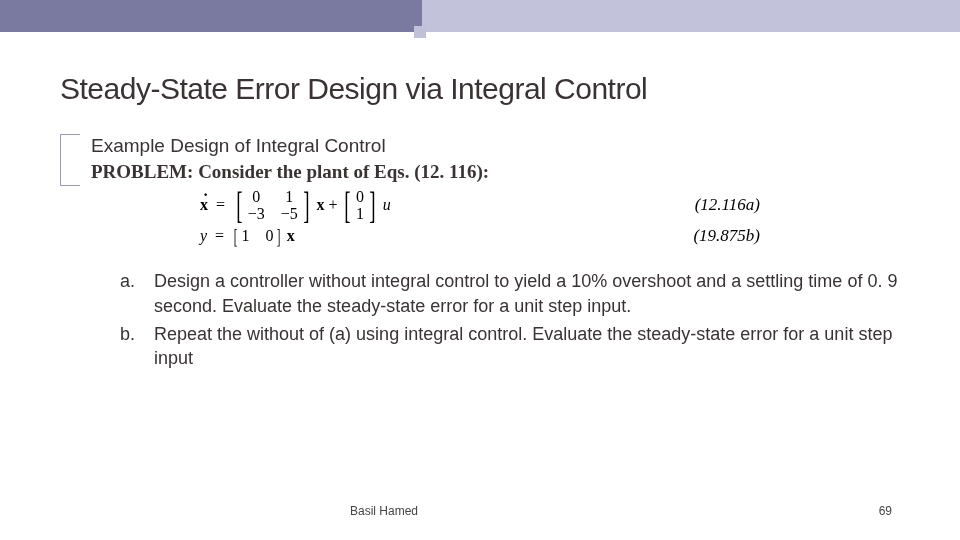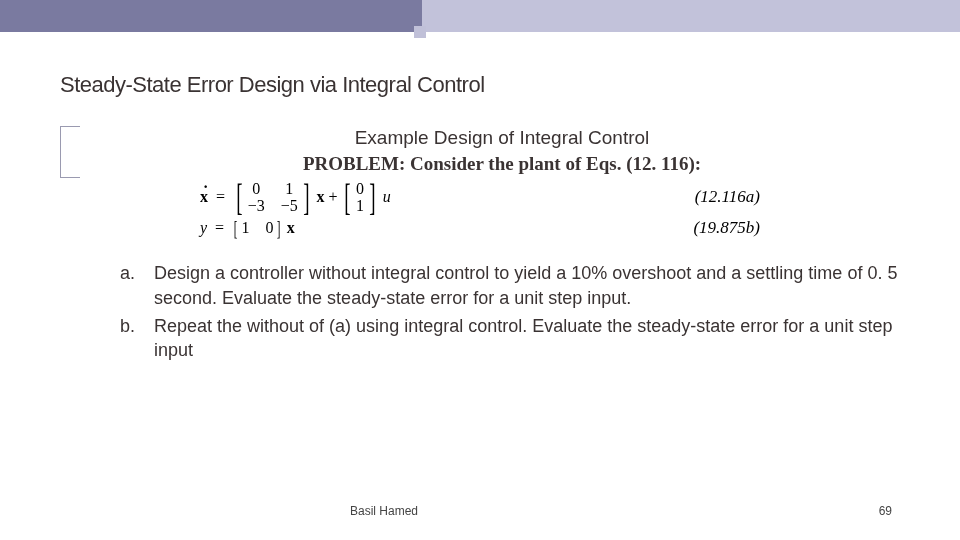--- a/index.html
+++ b/index.html
@@ -38,7 +38,7 @@
     padding: 40px 60px 0 60px;
   }
   .title {
-    font-size: 22px;
+    font-size: 30px;
     font-weight: 400;
     color: #3a3333;
     letter-spacing: -0.5px;

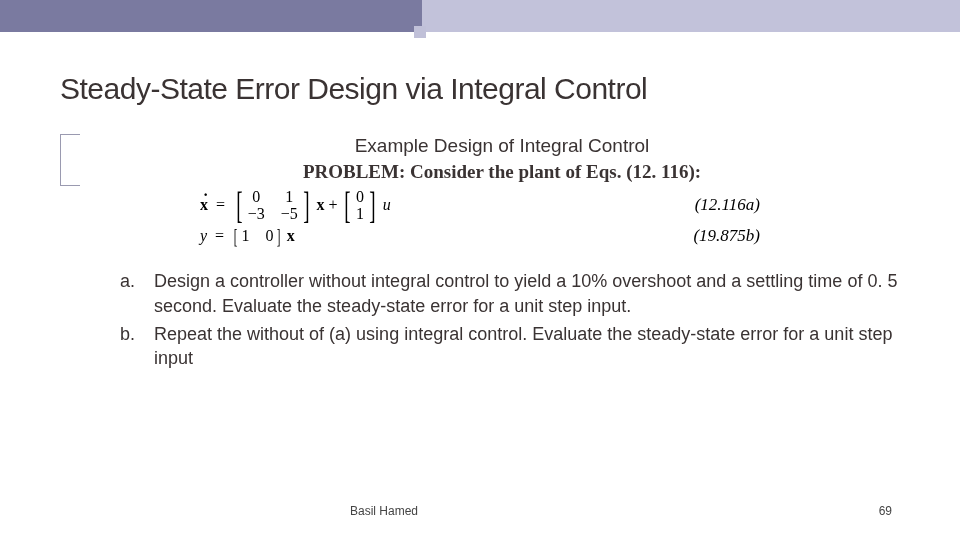--- a/index.html
+++ b/index.html
@@ -45,9 +45,8 @@
   }
   .subhead-block {
     margin-top: 28px;
-    padding-left: 44px;
+    padding-left: 31px;
     position: relative;
-    text-align: center;
   }
   .bullet-line {
     position: absolute;

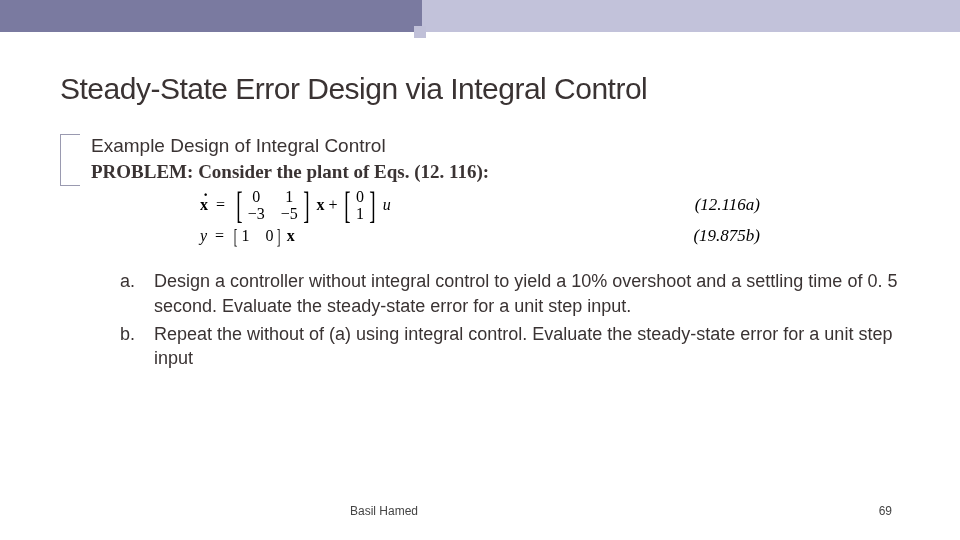--- a/index.html
+++ b/index.html
@@ -210,7 +210,7 @@
   <div class="list-block">
     <div class="list-item">
       <span class="list-marker">a.</span>
-      <span>Design a controller without integral control to yield a 10% overshoot and a settling time of 0. 5 second. Evaluate the steady-state error for a unit step input.</span>
+      <span>Design a controller without integral control to yield a 10% overshoot and a settling time of 0. 9 second. Evaluate the steady-state error for a unit step input.</span>
     </div>
     <div class="list-item">
       <span class="list-marker">b.</span>

